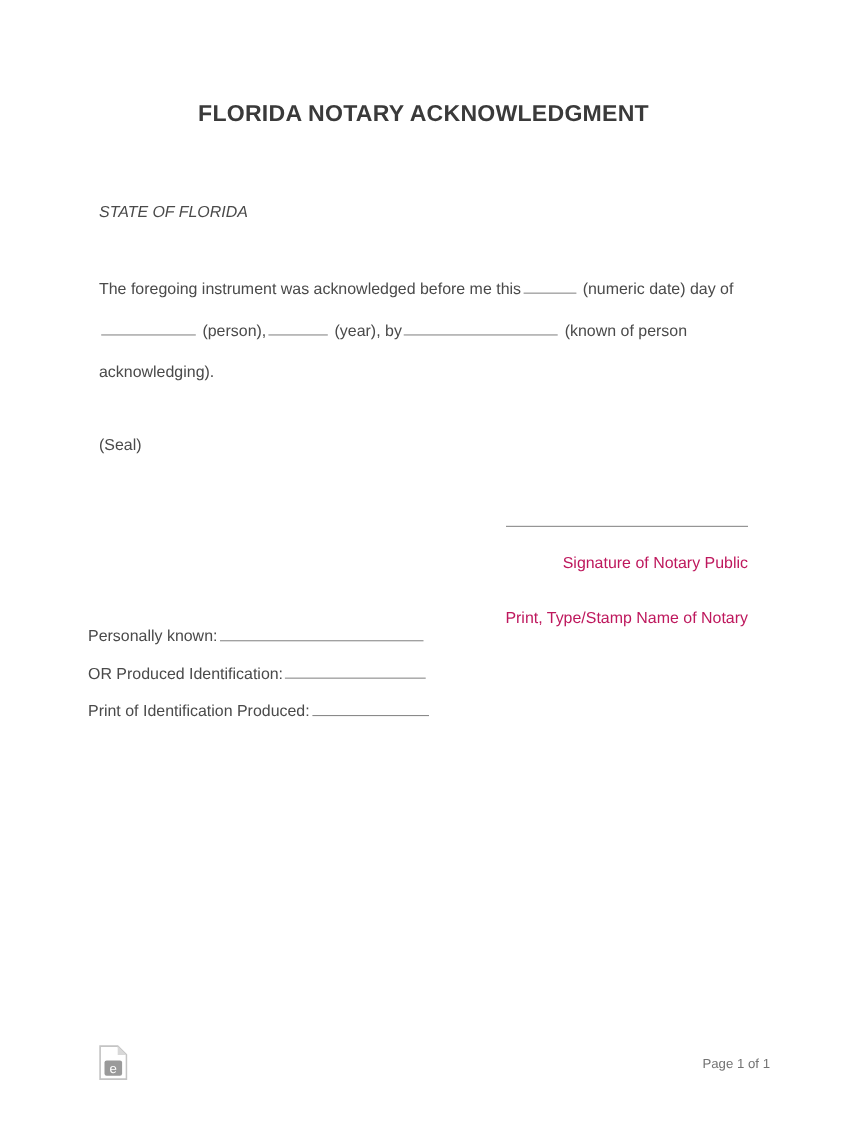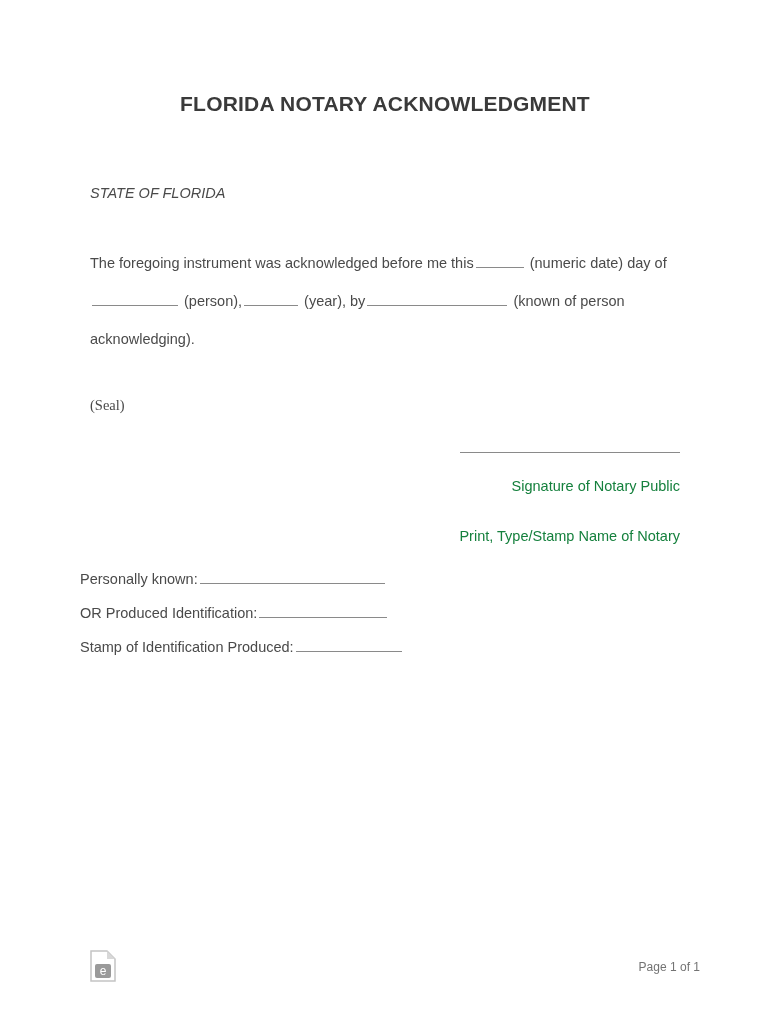--- a/index.html
+++ b/index.html
@@ -63,7 +63,6 @@
   .b-name { width: 140px; }
   .seal {
     margin-top: 30px;
-    font-family: Liberation Serif, serif;
   }
   .sig-block {
     position: absolute;

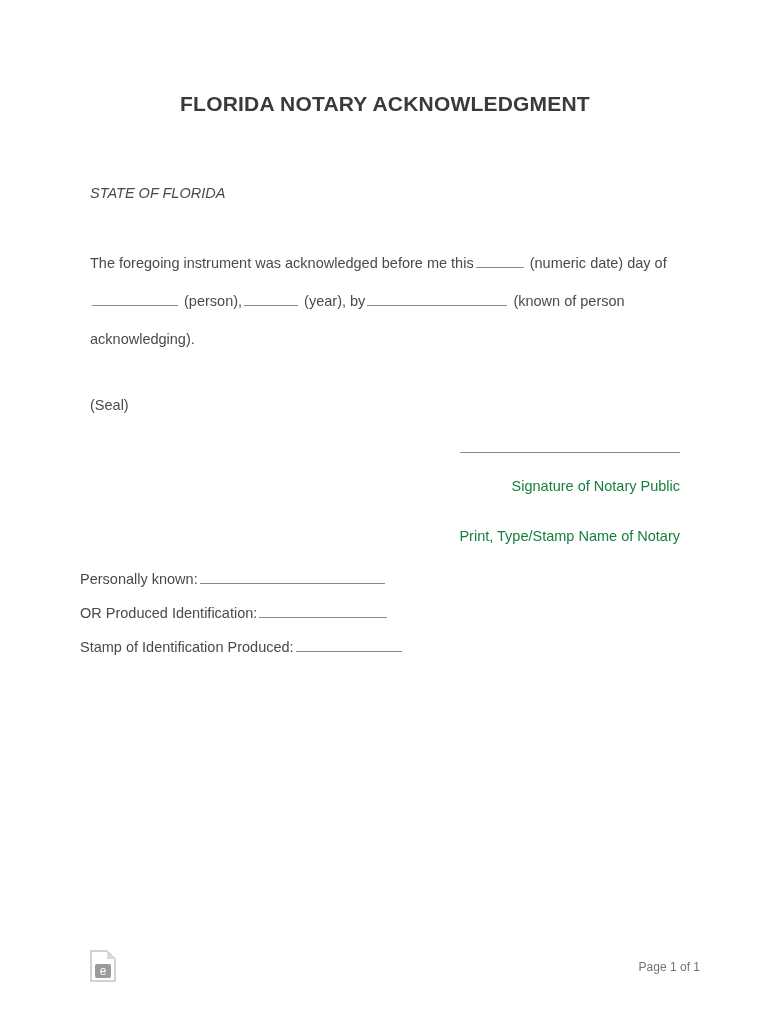--- a/index.html
+++ b/index.html
@@ -67,11 +67,11 @@
   .sig-block {
     position: absolute;
     left: 430px;
-    top: 451px;
+    top: 477px;
     width: 250px;
     text-align: right;
     font-size: 14.5px;
-    color: #15803d;
+    color: #be185d;
   }
   .sig-rule {
     width: 220px;

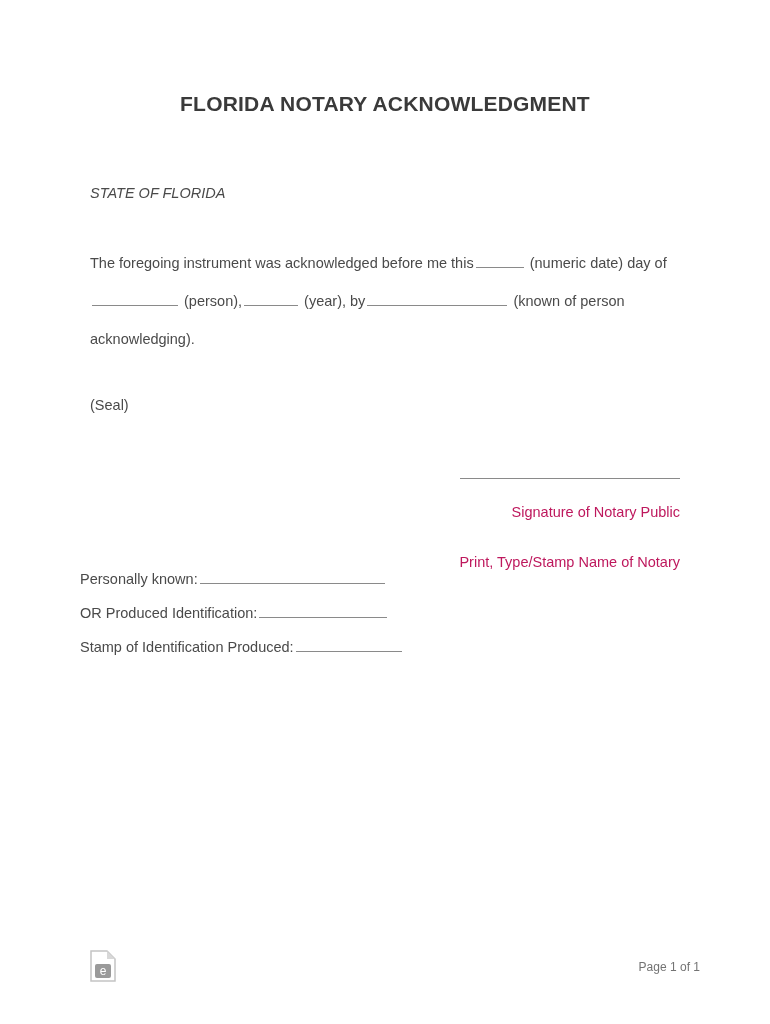--- a/index.html
+++ b/index.html
@@ -147,7 +147,7 @@
       <span>OR Produced Identification:</span><span class="blank b-produced"></span>
     </div>
     <div>
-      <span>Stamp of Identification Produced:</span><span class="blank b-typeid"></span>
+      <span>Print of Identification Produced:</span><span class="blank b-typeid"></span>
     </div>
   </div>
 

